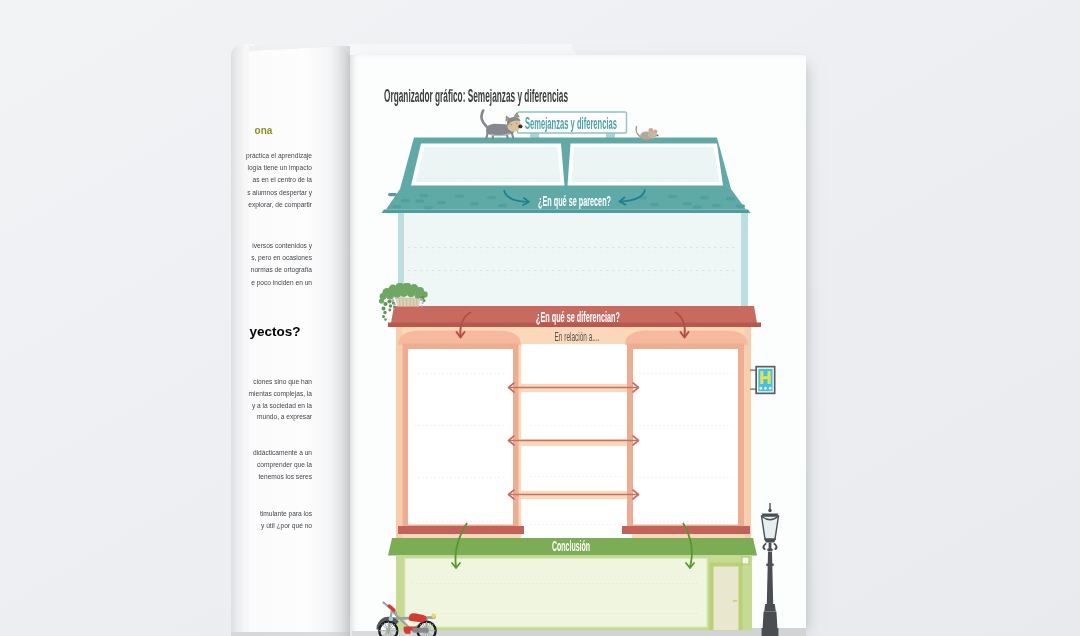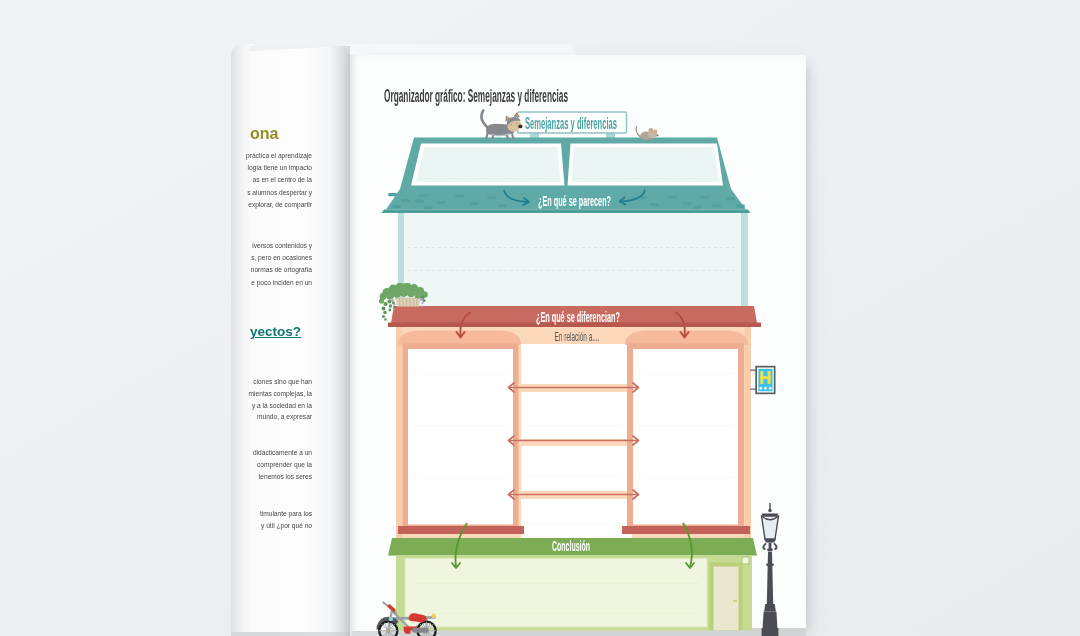--- a/index.html
+++ b/index.html
@@ -24,7 +24,7 @@
 <div class="abs" style="left:243px;top:118px;width:69px;height:440px;overflow:hidden;">
   <div style="position:absolute;left:0;top:0;width:69px;color:#43464a;font-size:6.6px;text-align:right;">
 
-    <div style="position:absolute;left:0;top:7px;left:7px;width:27px;text-align:center;color:#918d24;font-weight:bold;font-size:16px;">ona</div>
+    <div style="position:absolute;left:0;top:7px;left:7px;width:27px;text-align:center;color:#918d24;font-weight:bold;font-size:10px;">ona</div>
 
     <div style="position:absolute;left:0;top:32px;width:69px;line-height:12.2px;">práctica el aprendizaje<br>logía tiene un impacto<br>as en el centro de la<br>s alumnos despertar y<br>explorar, de compartir</div>
 

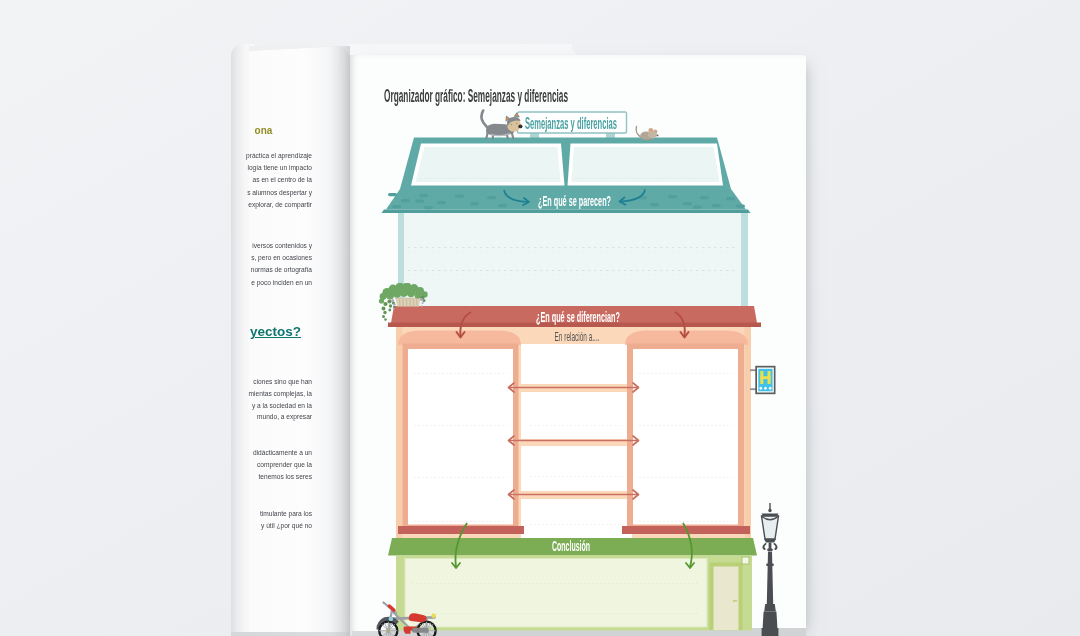--- a/index.html
+++ b/index.html
@@ -30,7 +30,7 @@
 
     <div style="position:absolute;left:0;top:122px;width:69px;line-height:12.2px;">iversos contenidos y<br>s, pero en ocasiones<br>normas de ortografía<br>e poco inciden en un</div>
 
-    <div style="position:absolute;left:0;top:206px;left:6px;width:52px;text-align:right;color:#0f766e;font-weight:bold;font-size:13.5px;text-decoration:underline;">yectos?</div>
+    <div style="position:absolute;left:0;top:206px;left:6px;width:52px;text-align:center;color:#000000;font-weight:bold;font-size:13.5px;">yectos?</div>
 
     <div style="position:absolute;left:0;top:258px;width:69px;line-height:11.8px;">ciones sino que han<br>mientas complejas, la<br>y a la sociedad en la<br>mundo, a expresar</div>
 

